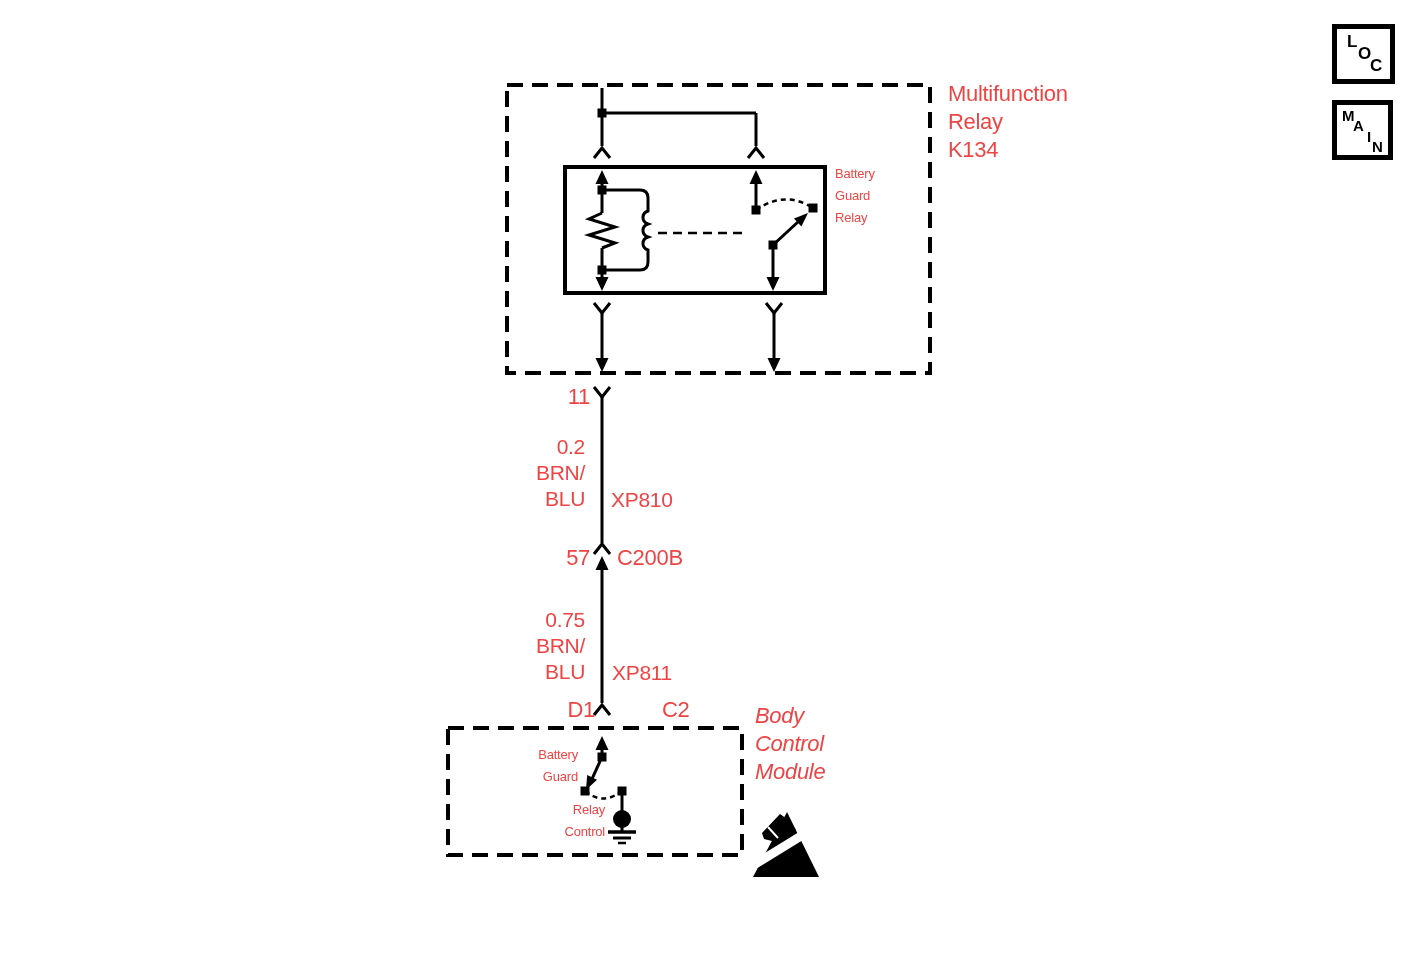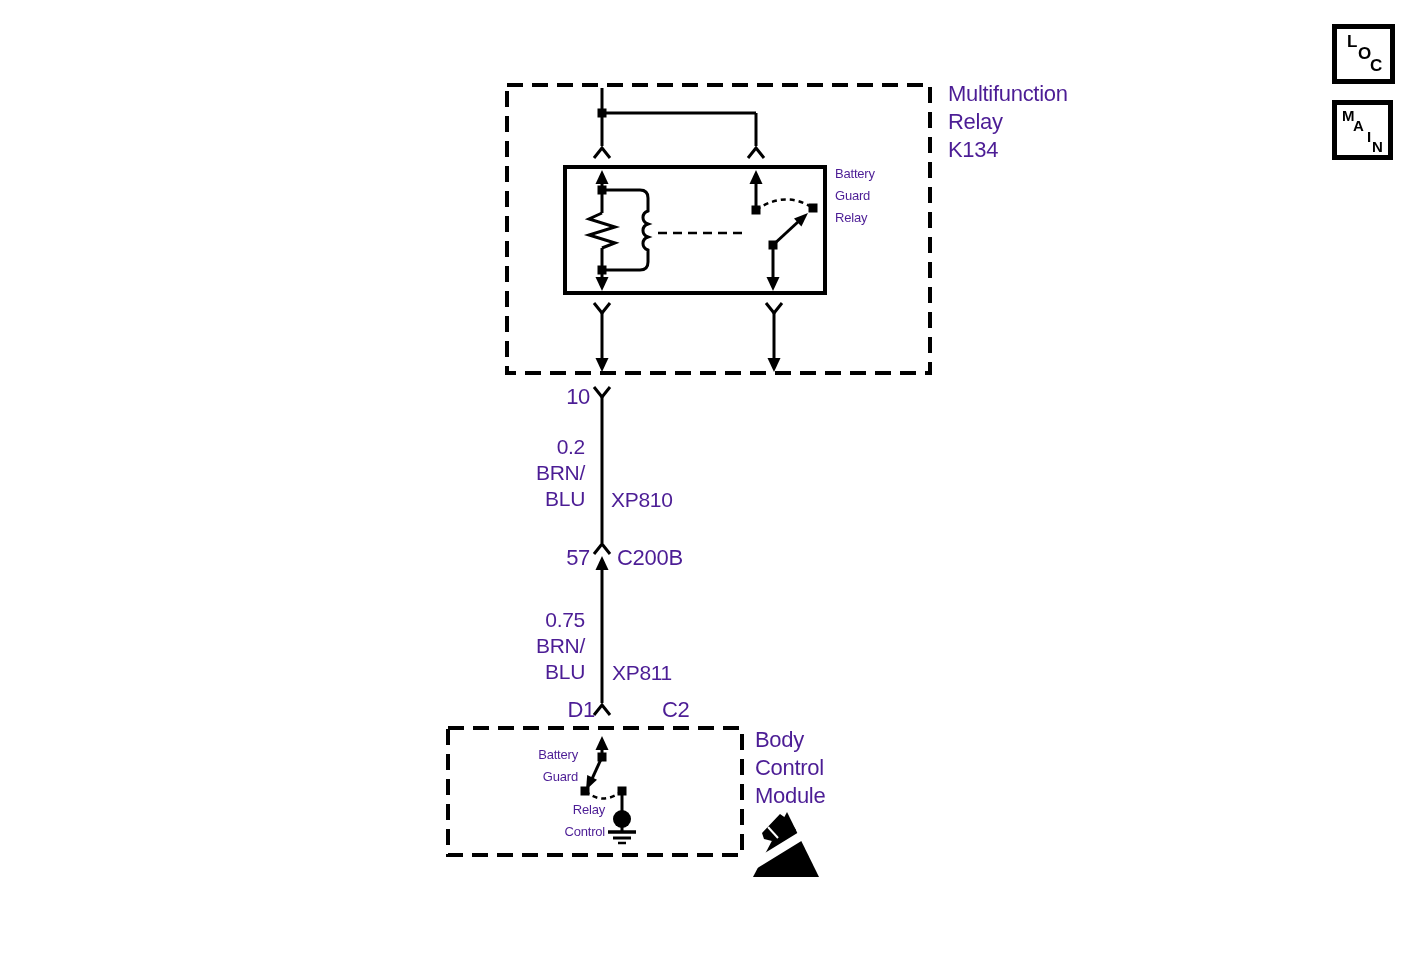--- a/index.html
+++ b/index.html
@@ -9,7 +9,7 @@
     font-family:"Liberation Sans", sans-serif; color:#000; overflow:hidden;
   }
   #diagram-svg { position:absolute; left:0; top:0; }
-  .lbl { position:absolute; white-space:nowrap; color:#4c1d95; }
+  .lbl { position:absolute; white-space:nowrap; color:#ef4444; }
   .lbl-lg  { font-size:22px; line-height:28px; letter-spacing:-0.3px; }
   .lbl-med { font-size:21px; line-height:26px; letter-spacing:-0.3px; }
   .lbl-sm  { font-size:13px; line-height:22px; letter-spacing:-0.2px; }

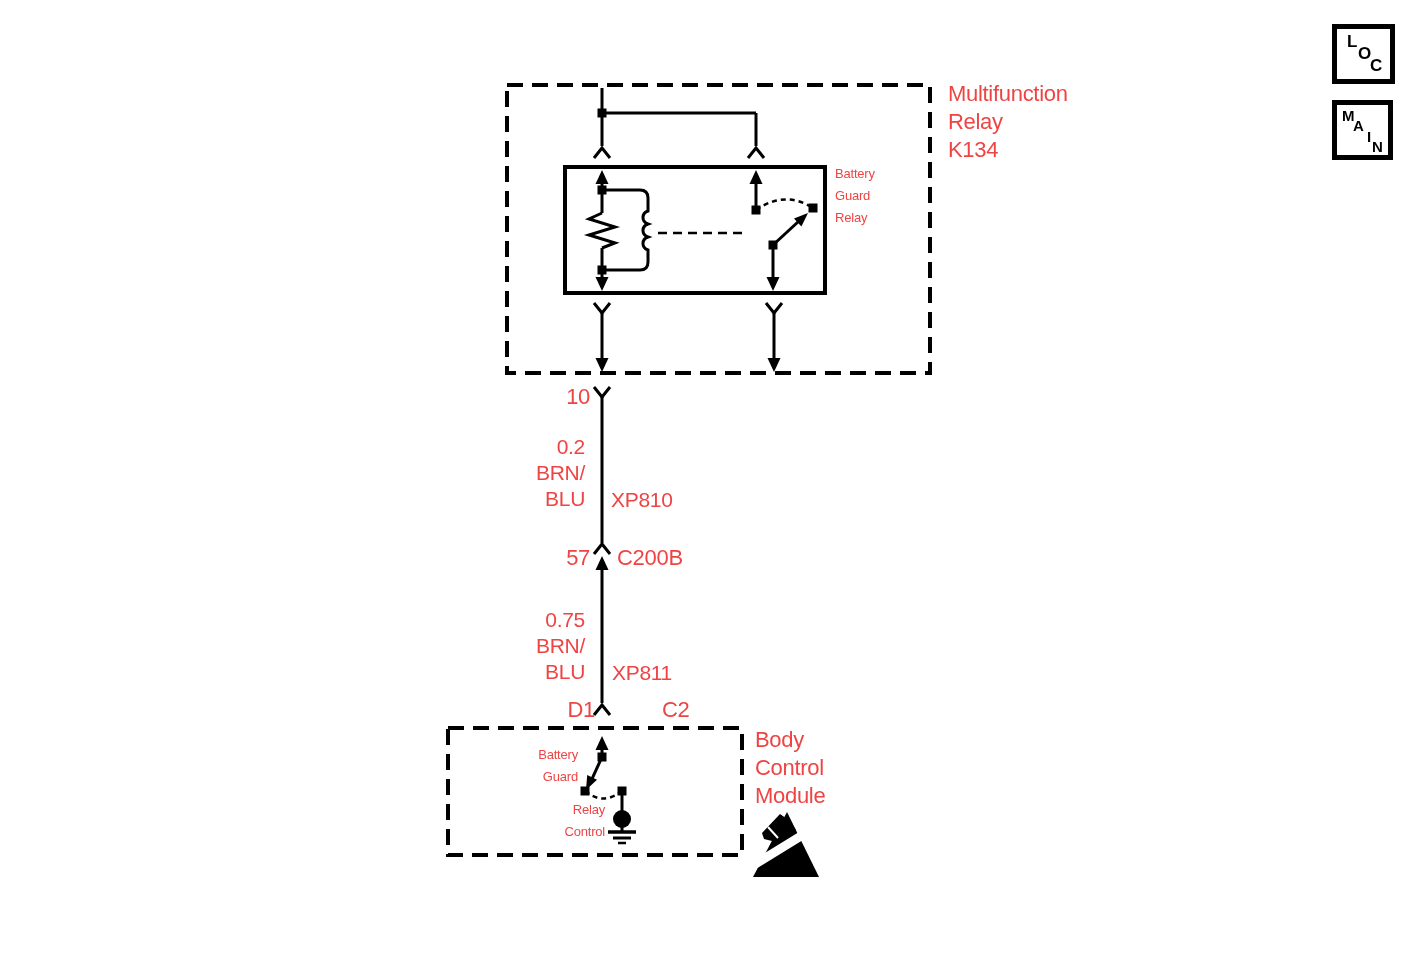--- a/index.html
+++ b/index.html
@@ -149,7 +149,7 @@
     <div>Relay</div>
   </div>
 
-  <div class="lbl lbl-lg ralign" style="left:540px; top:383px; width:50px;">10</div>
+  <div class="lbl lbl-lg ralign" style="left:540px; top:383px; width:50px;">11</div>
 
   <div class="lbl lbl-med ralign" style="left:495px; top:434px; width:90px;">
     <div>0.2</div>

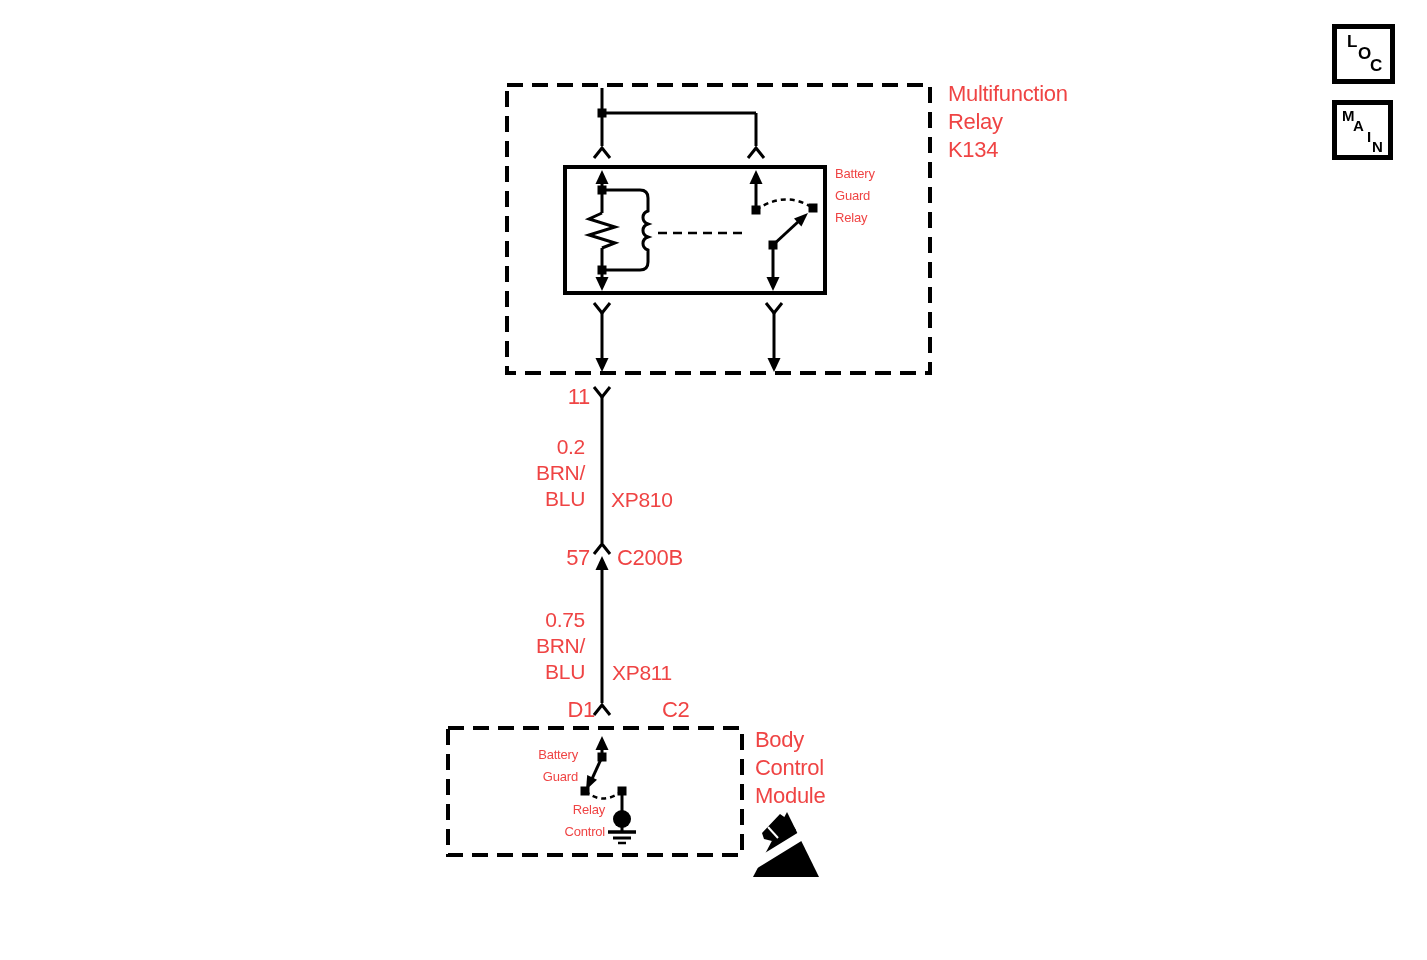--- a/index.html
+++ b/index.html
@@ -180,7 +180,7 @@
     <div>Control</div>
   </div>
 
-  <div class="lbl lbl-lg" style="left:755px; top:726px;">
+  <div class="lbl lbl-lg" style="left:755px; top:702px;font-style:italic;">
     <div>Body</div>
     <div>Control</div>
     <div>Module</div>

